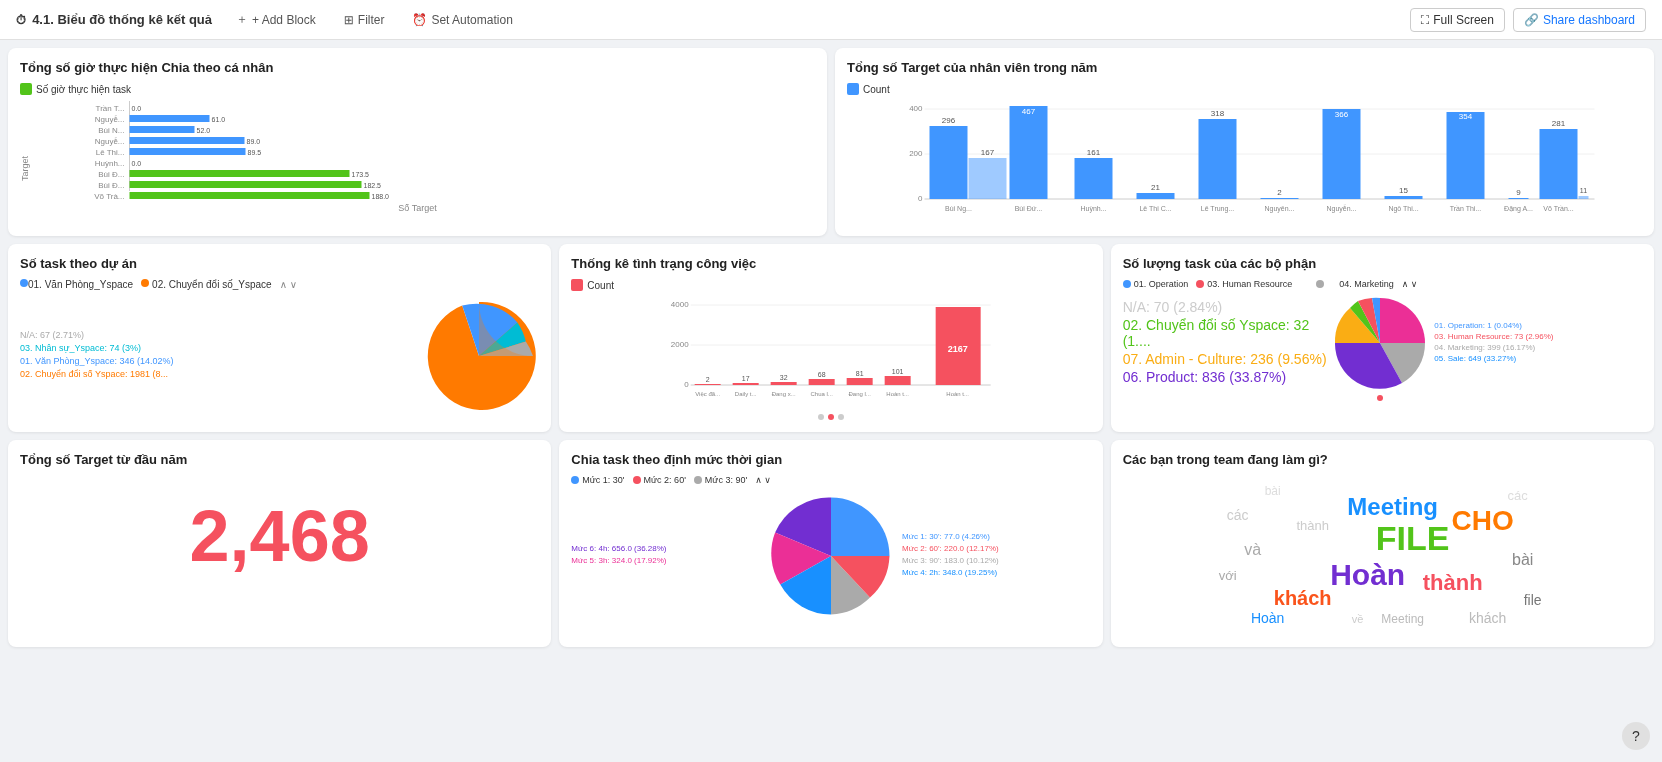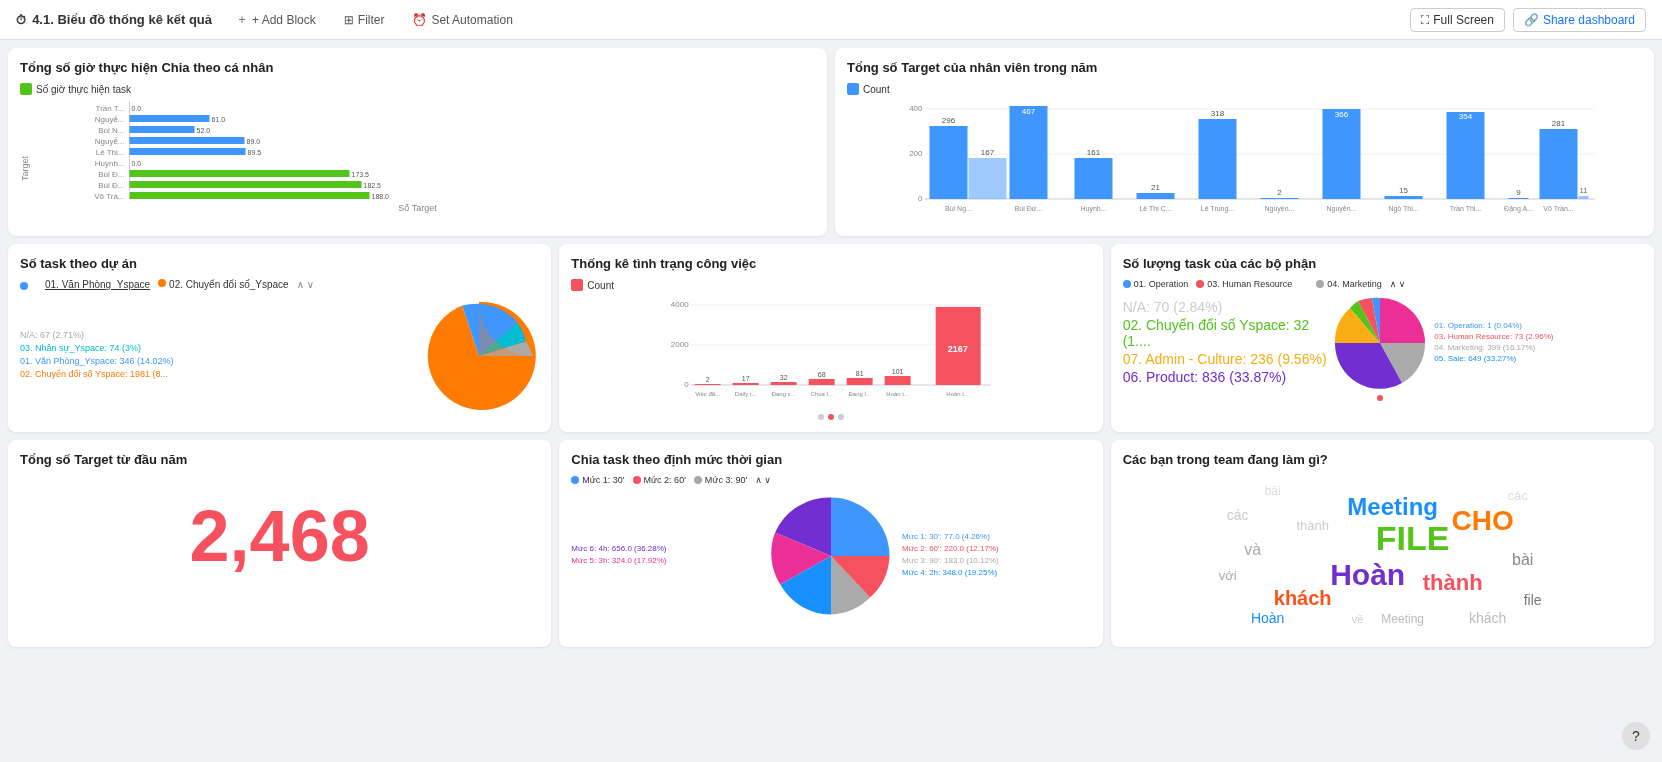--- a/index.html
+++ b/index.html
@@ -197,7 +197,7 @@
     <div class="card">
       <div class="card-title">Số task theo dự án</div>
       <div style="display:flex; gap:8px; flex-wrap:wrap; margin-bottom:6px; font-size:10px; align-items:center;">
-        <div style="display:flex;align-items:flex-end;gap:17px;text-decoration:underline;">
+        <div style="display:flex;align-items:flex-start;gap:0;">
           <div style="width:8px;height:8px;border-radius:50%;background:#4096ff;"></div>
           <span>01. Văn Phòng_Yspace</span>
         </div>

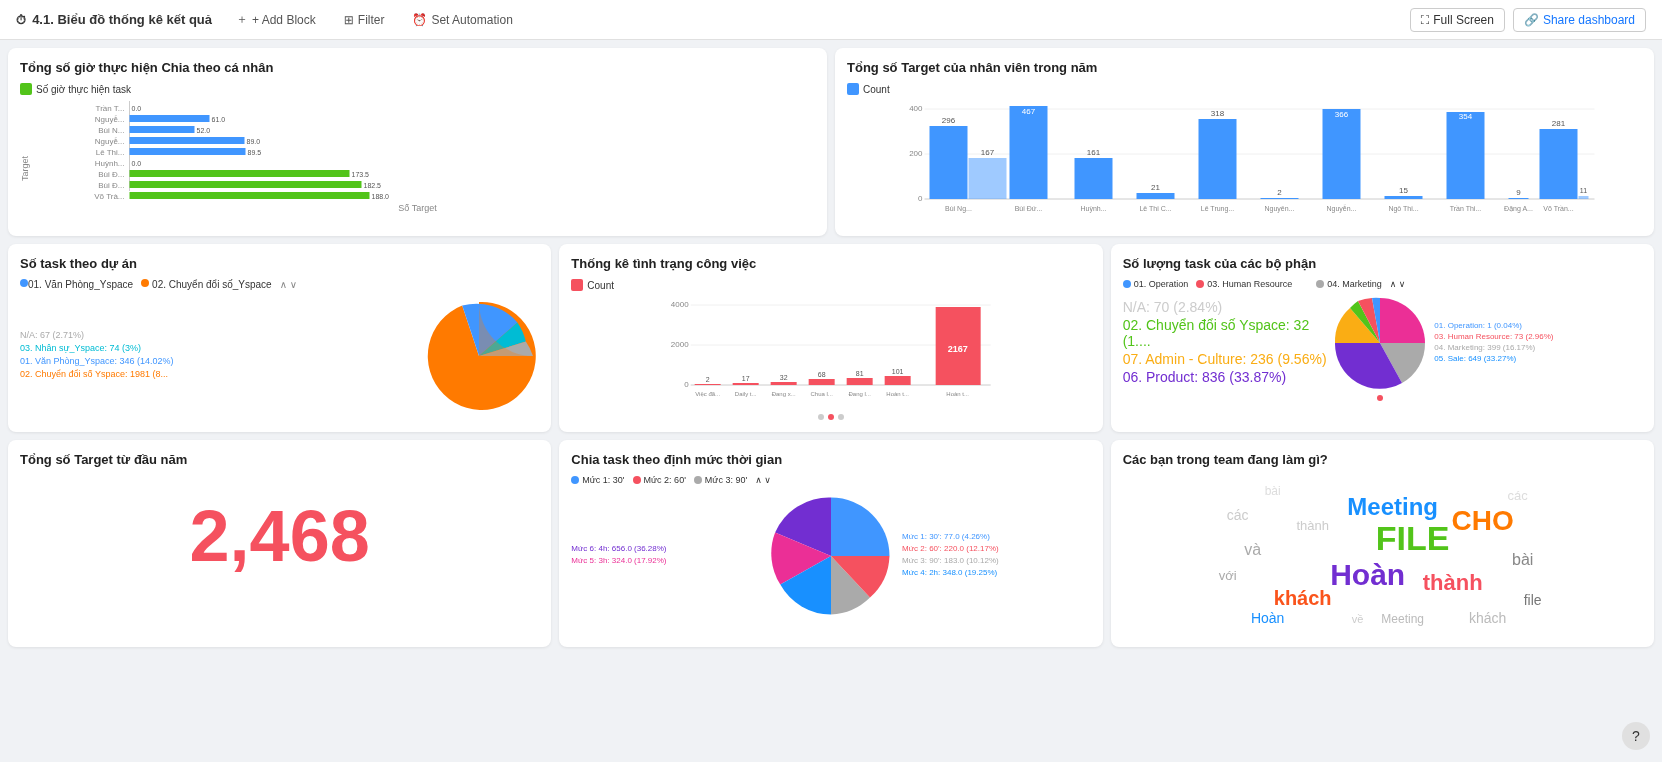--- a/index.html
+++ b/index.html
@@ -293,7 +293,7 @@
           <div style="width:8px;height:8px;border-radius:50%;background:#f5515f;"></div>
           <span>03. Human Resource</span>
         </div>
-        <div style="display:flex;align-items:center;gap:3px;padding-left:16px;">
+        <div style="display:flex;align-items:center;gap:15px;padding-left:16px;">
           <div style="width:8px;height:8px;border-radius:50%;background:#aaa;"></div>
           <span>04. Marketing</span>
         </div>

